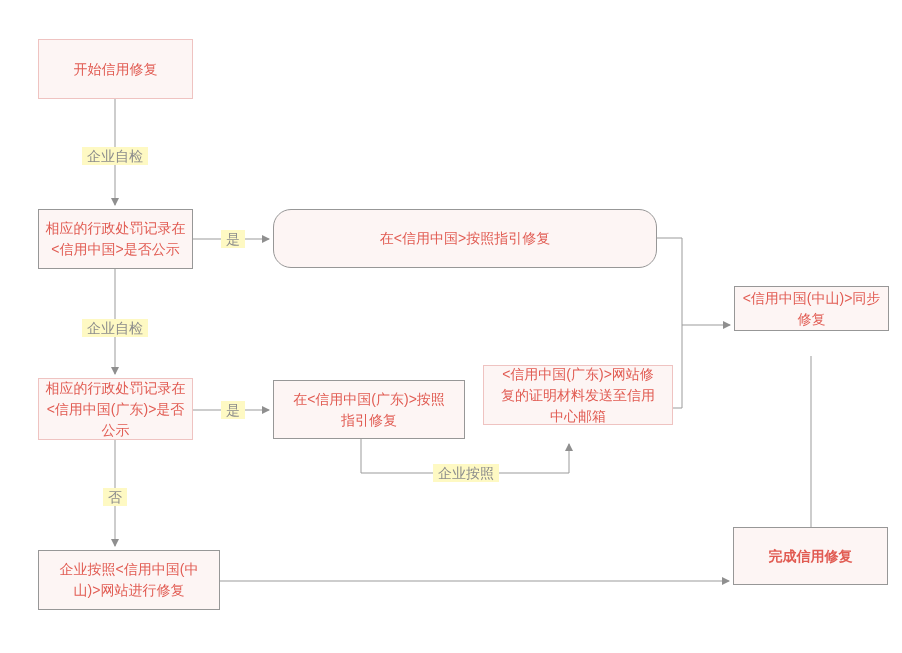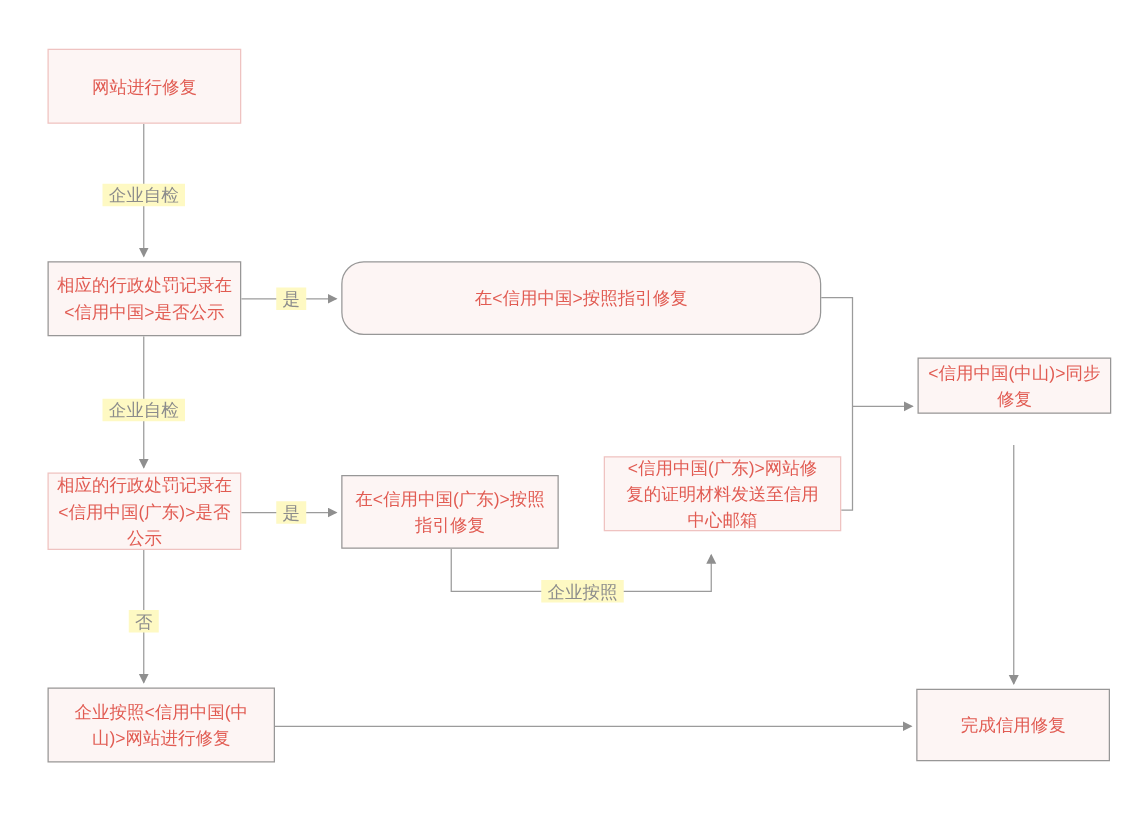--- a/index.html
+++ b/index.html
@@ -62,7 +62,7 @@
     <polyline points="811,356 811,547" fill="none" stroke="#9b9b9b" stroke-width="1" marker-end="url(#arrow)"></polyline>
   </svg>
 
-  <div class="node pink n1">网站进行修复</div>
+  <div class="node pink n1">开始信用修复</div>
 
   <div class="node n2">相应的行政处罚记录在
 &lt;信用中国&gt;是否公示</div>

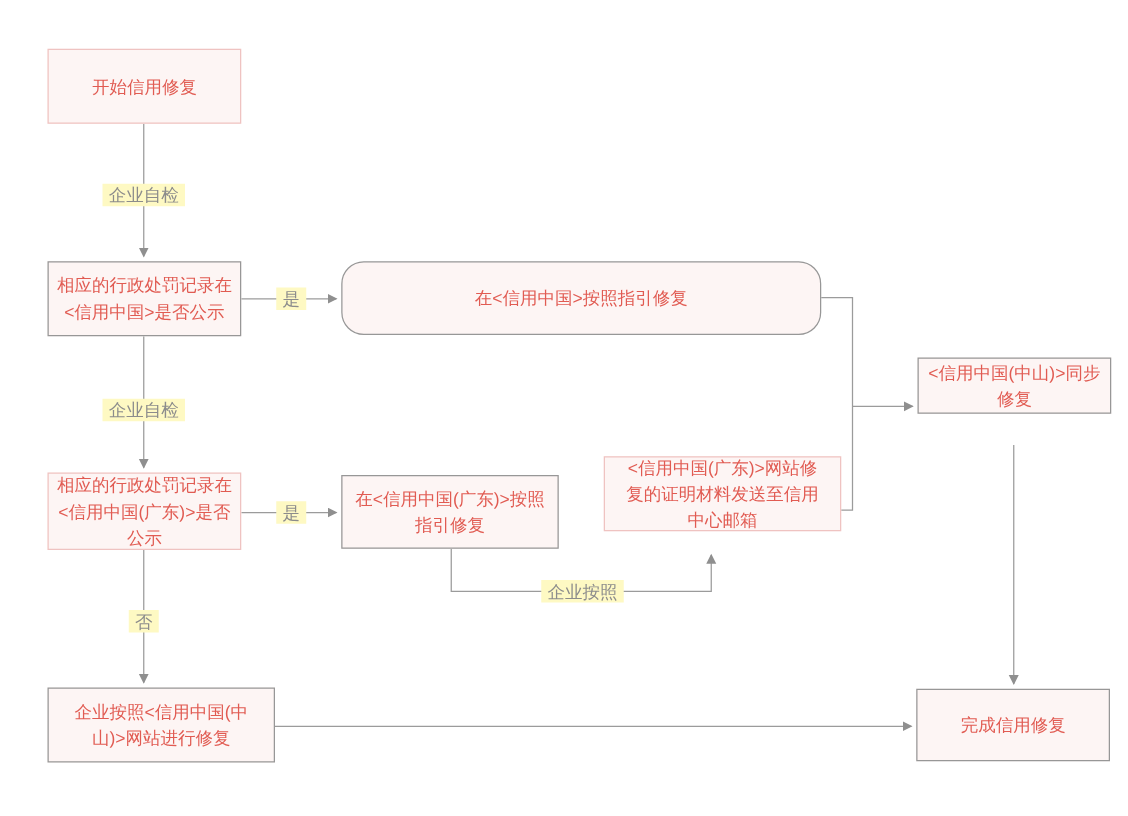--- a/index.html
+++ b/index.html
@@ -26,7 +26,7 @@
   .n2 { left:38px;  top:209px; width:155px; height:60px; }
   .n3 { left:273px; top:209px; width:384px; height:59px;border-radius:18px; }
   .n4 { left:38px;  top:378px; width:155px; height:62px; }
-  .n5 { left:273px; top:380px; width:174px; height:59px; }
+  .n5 { left:273px; top:380px; width:192px; height:59px; }
   .n6 { left:483px; top:365px; width:190px; height:60px; }
   .n7 { left:734px; top:286px; width:155px; height:45px; }
   .n8 { left:38px;  top:550px; width:182px; height:60px; }

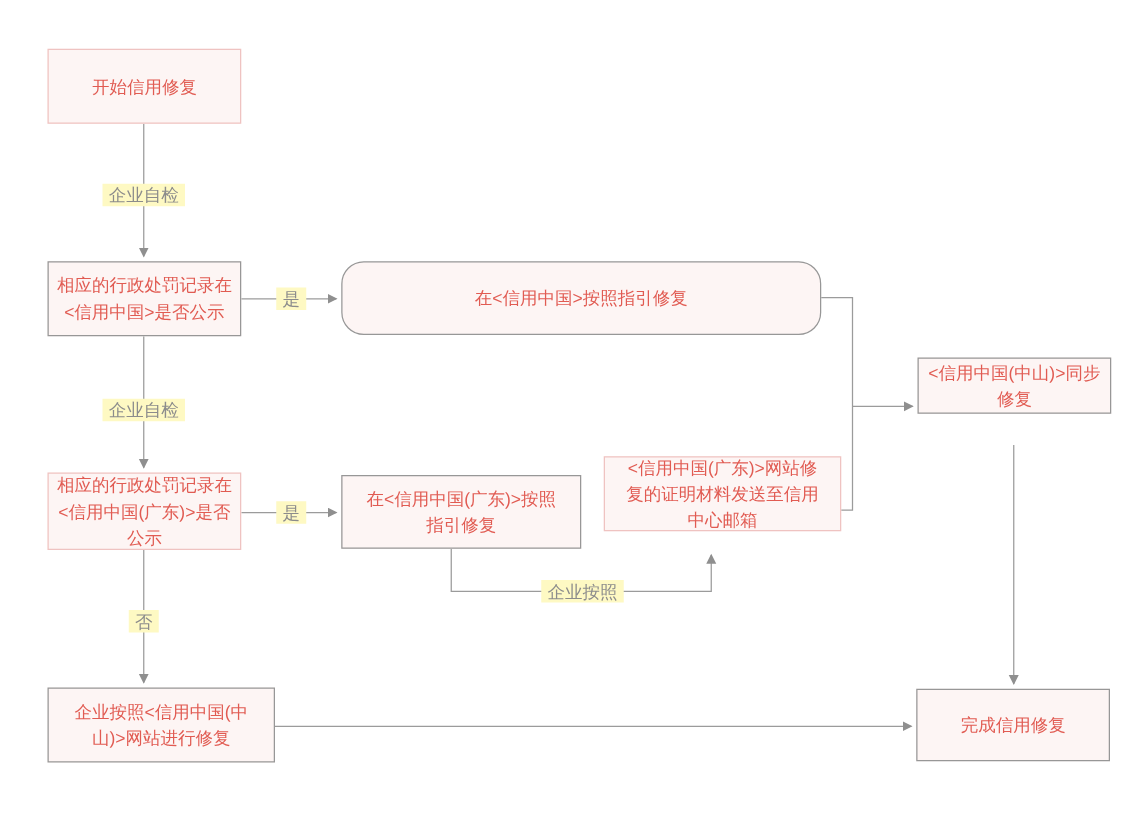--- a/index.html
+++ b/index.html
@@ -30,7 +30,7 @@
   .n6 { left:483px; top:365px; width:190px; height:60px; }
   .n7 { left:734px; top:286px; width:155px; height:45px; }
   .n8 { left:38px;  top:550px; width:182px; height:60px; }
-  .n9 { left:733px; top:551px; width:155px; height:58px; }
+  .n9 { left:733px; top:527px; width:155px; height:58px;font-weight:bold; }
   
   .l1 { left:115px; top:156px; }
   .l2 { left:233px; top:239px; }

